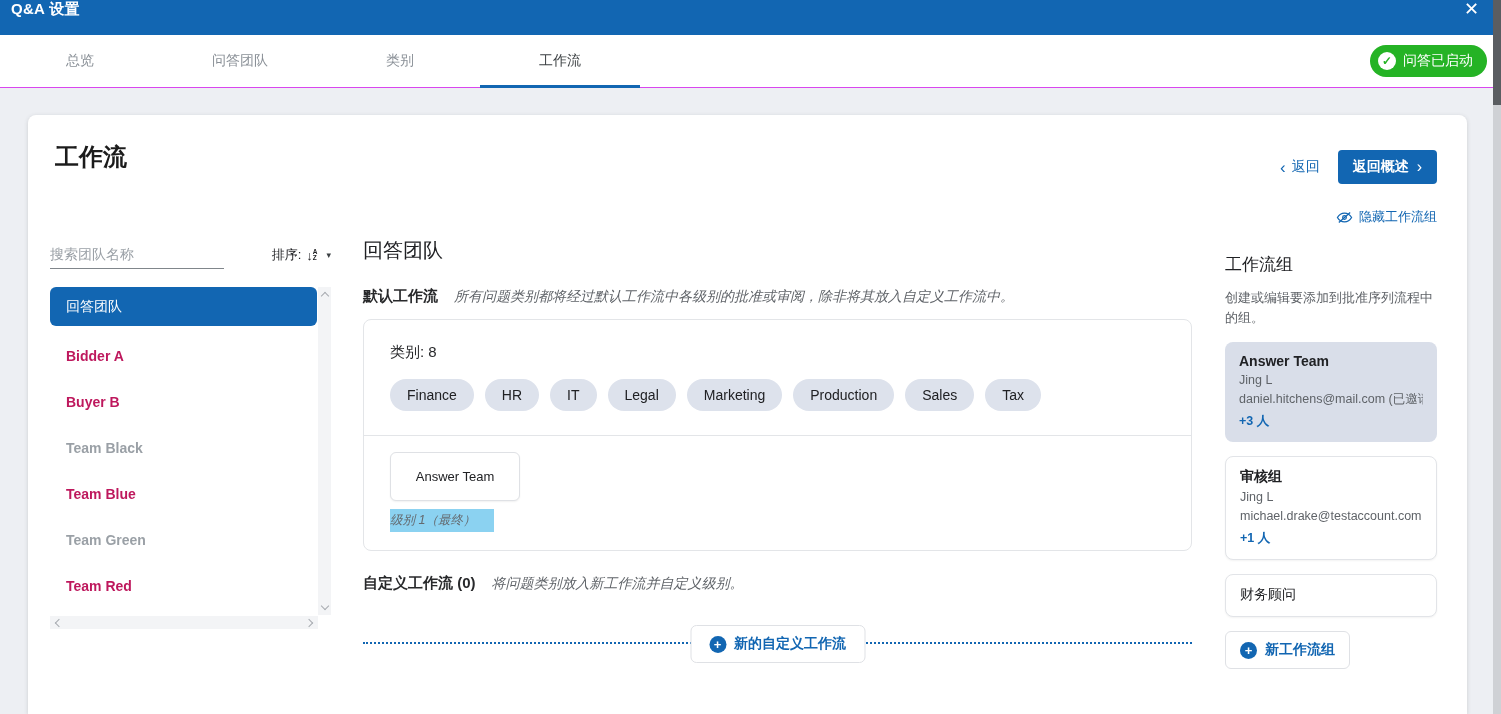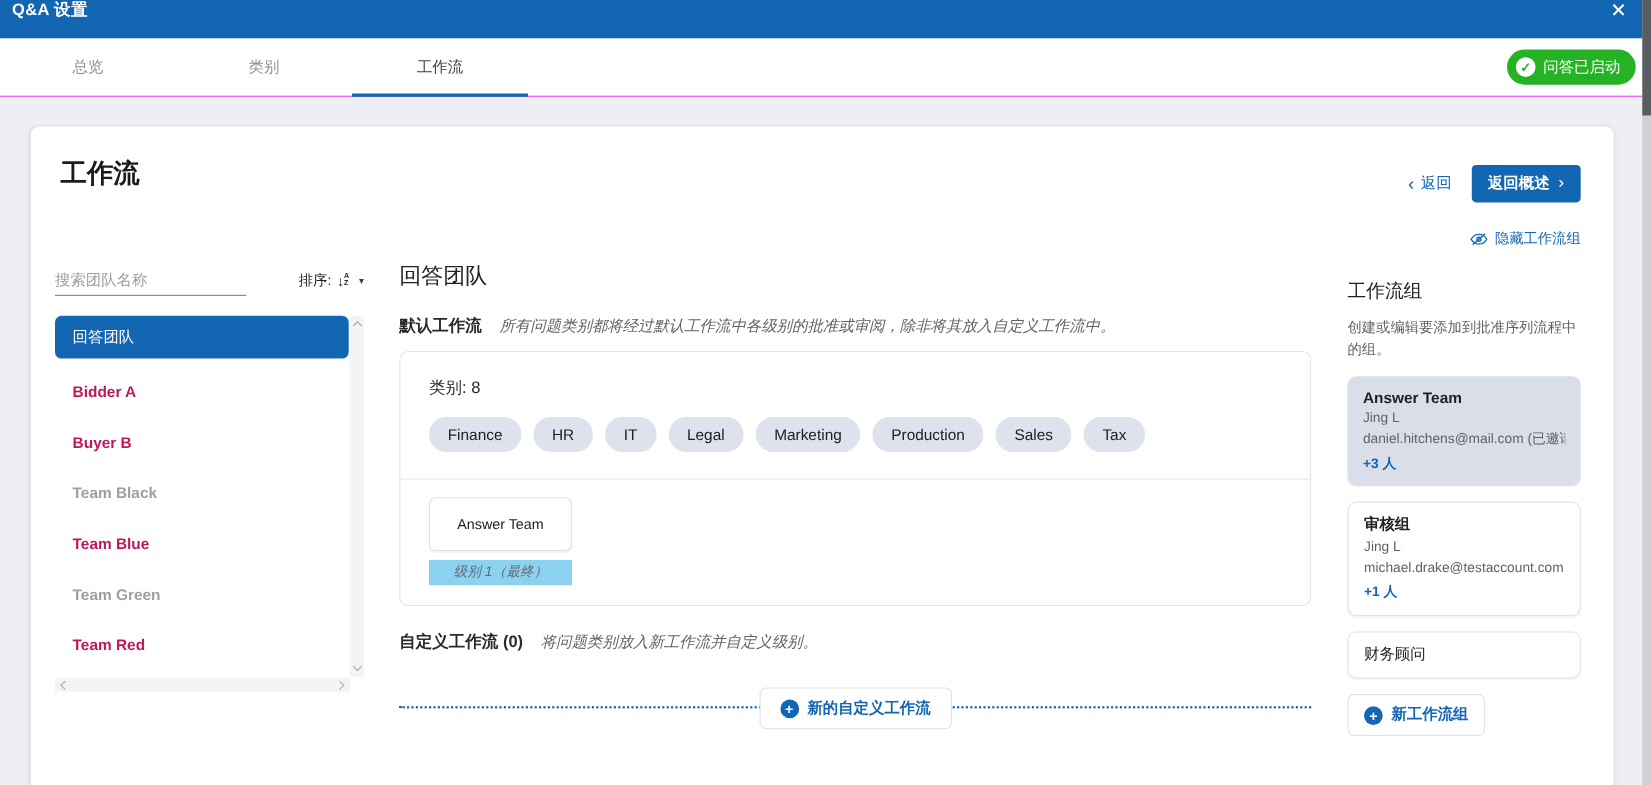--- a/index.html
+++ b/index.html
@@ -164,6 +164,7 @@
 
 <div class="tabbar">
   <div class="tab">总览</div>
+  <div class="tab">问答团队</div>
   <div class="tab">类别</div>
   <div class="tab active">工作流</div>
   <div class="status-badge">

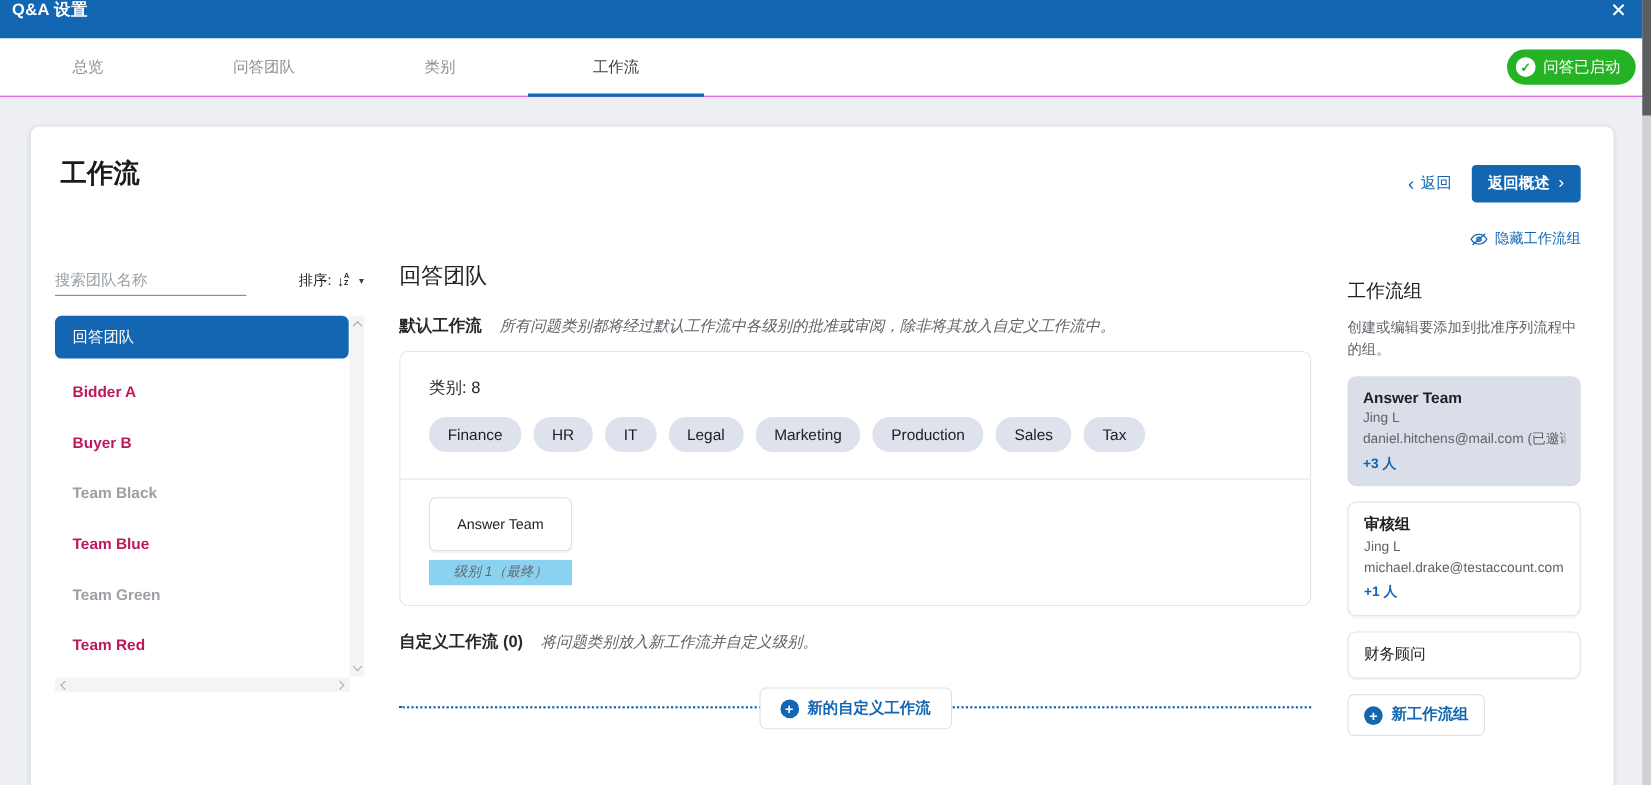--- a/index.html
+++ b/index.html
@@ -119,7 +119,7 @@
     box-shadow:0 1px 2px rgba(0,0,0,.06);
   }
   .level-bar {
-    width:130px; margin-top:8px; background:#8bd2f1; text-align:center;
+    width:104px; margin-top:8px; background:#8bd2f1; 
     font-size:12.5px; font-style:italic; color:#64696e; padding:3px 0;
   }
   .dash-row { position:relative; margin-top:49px; border-top:2px dotted #1266b2; }

